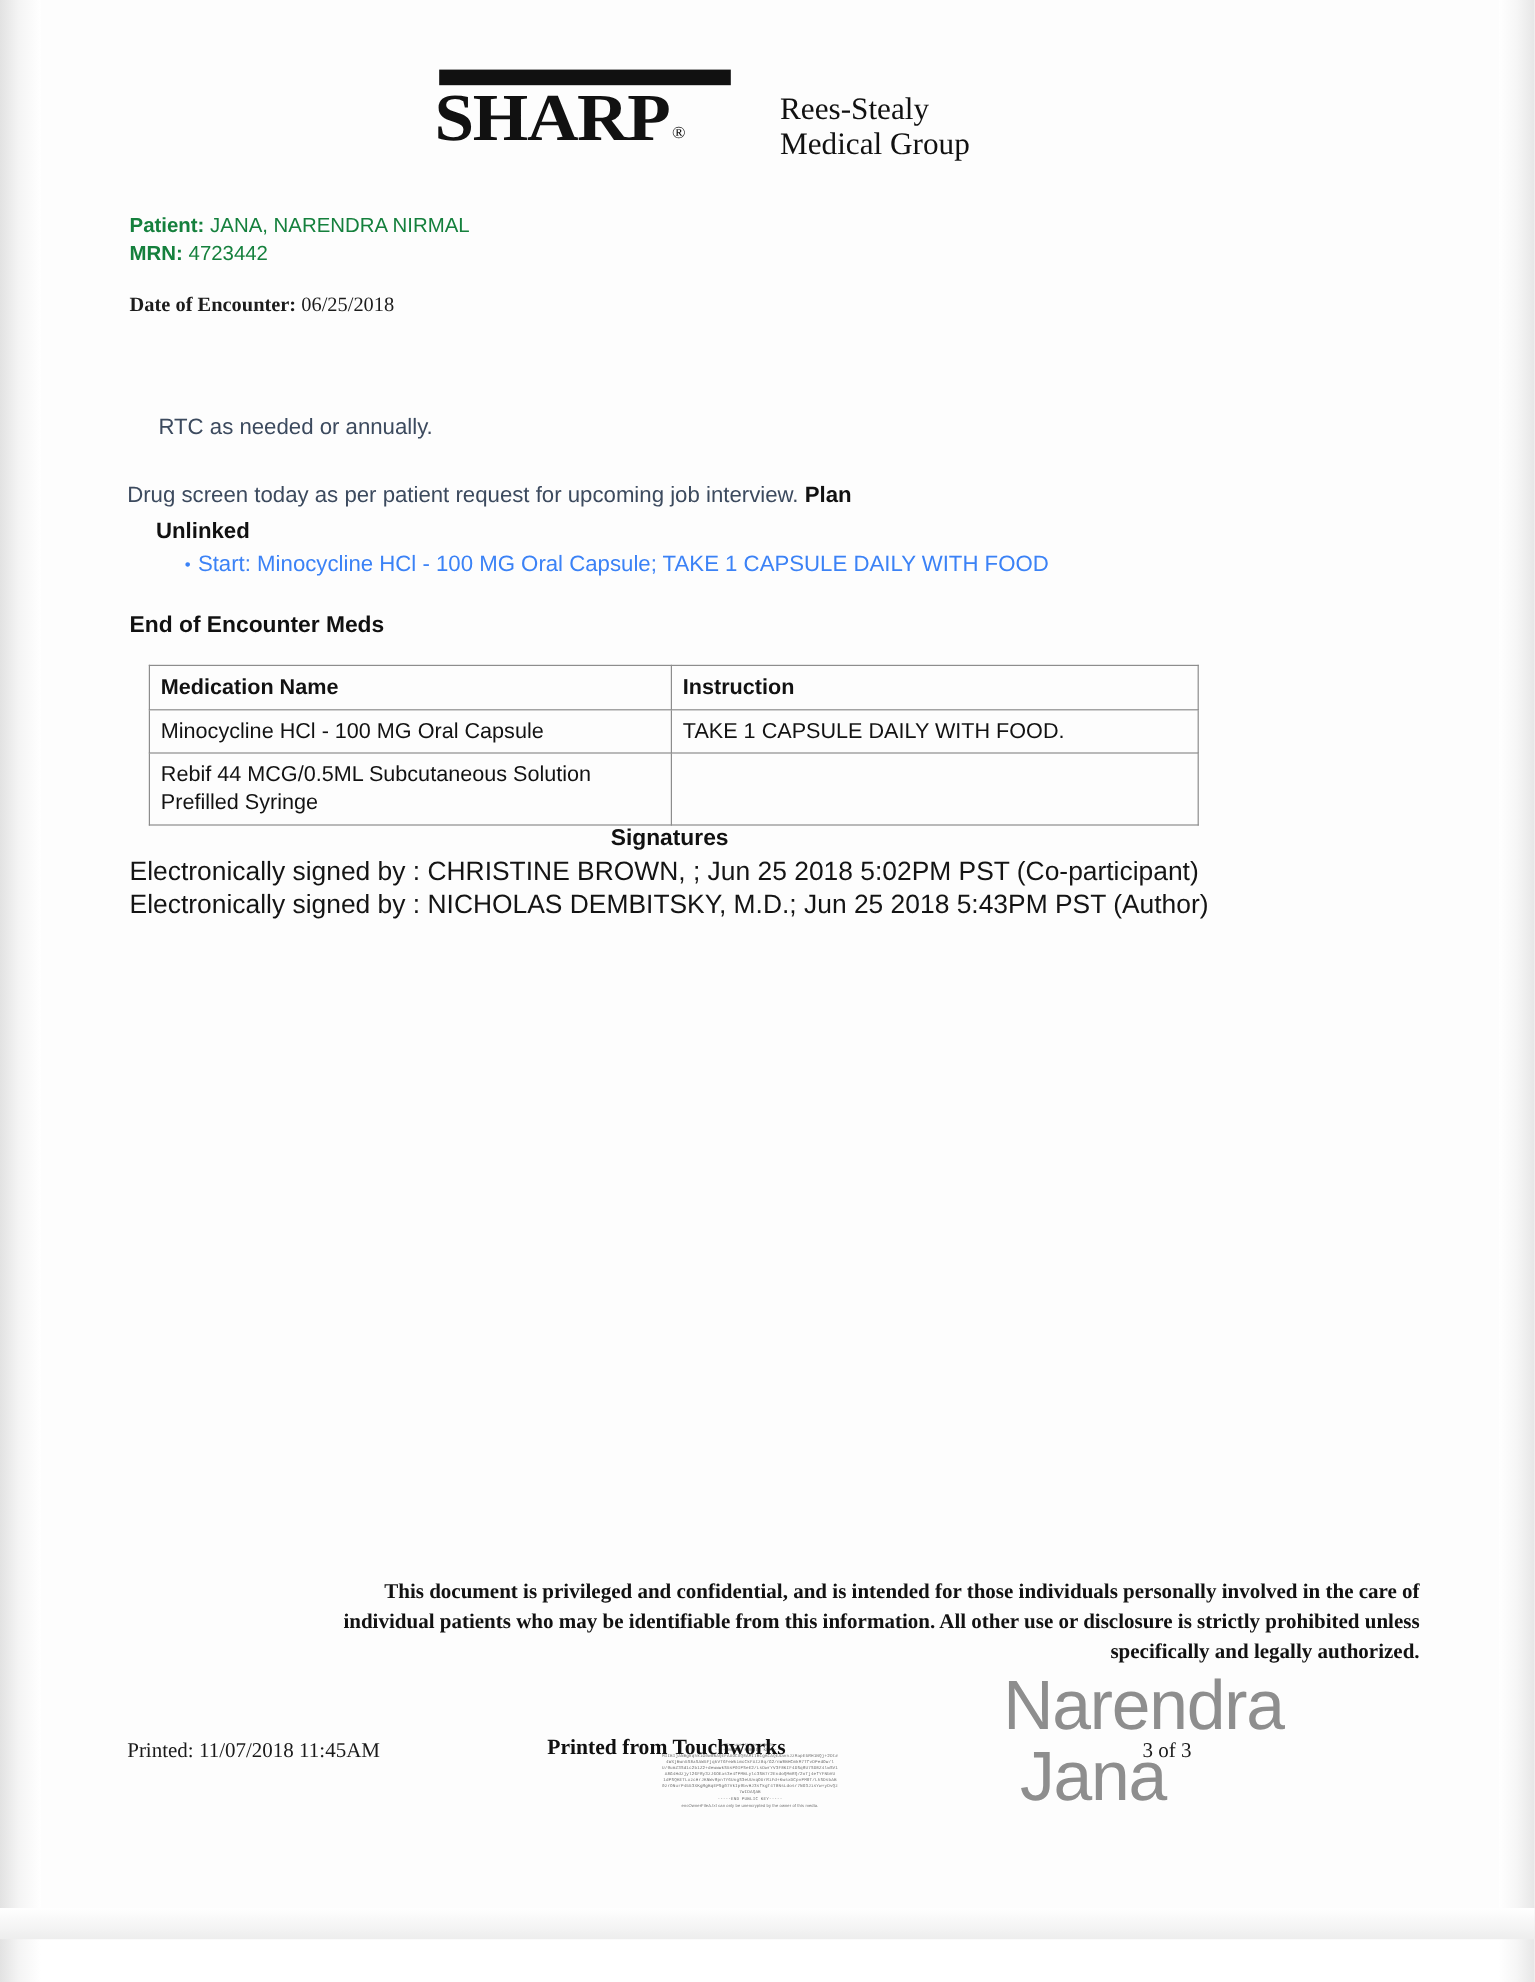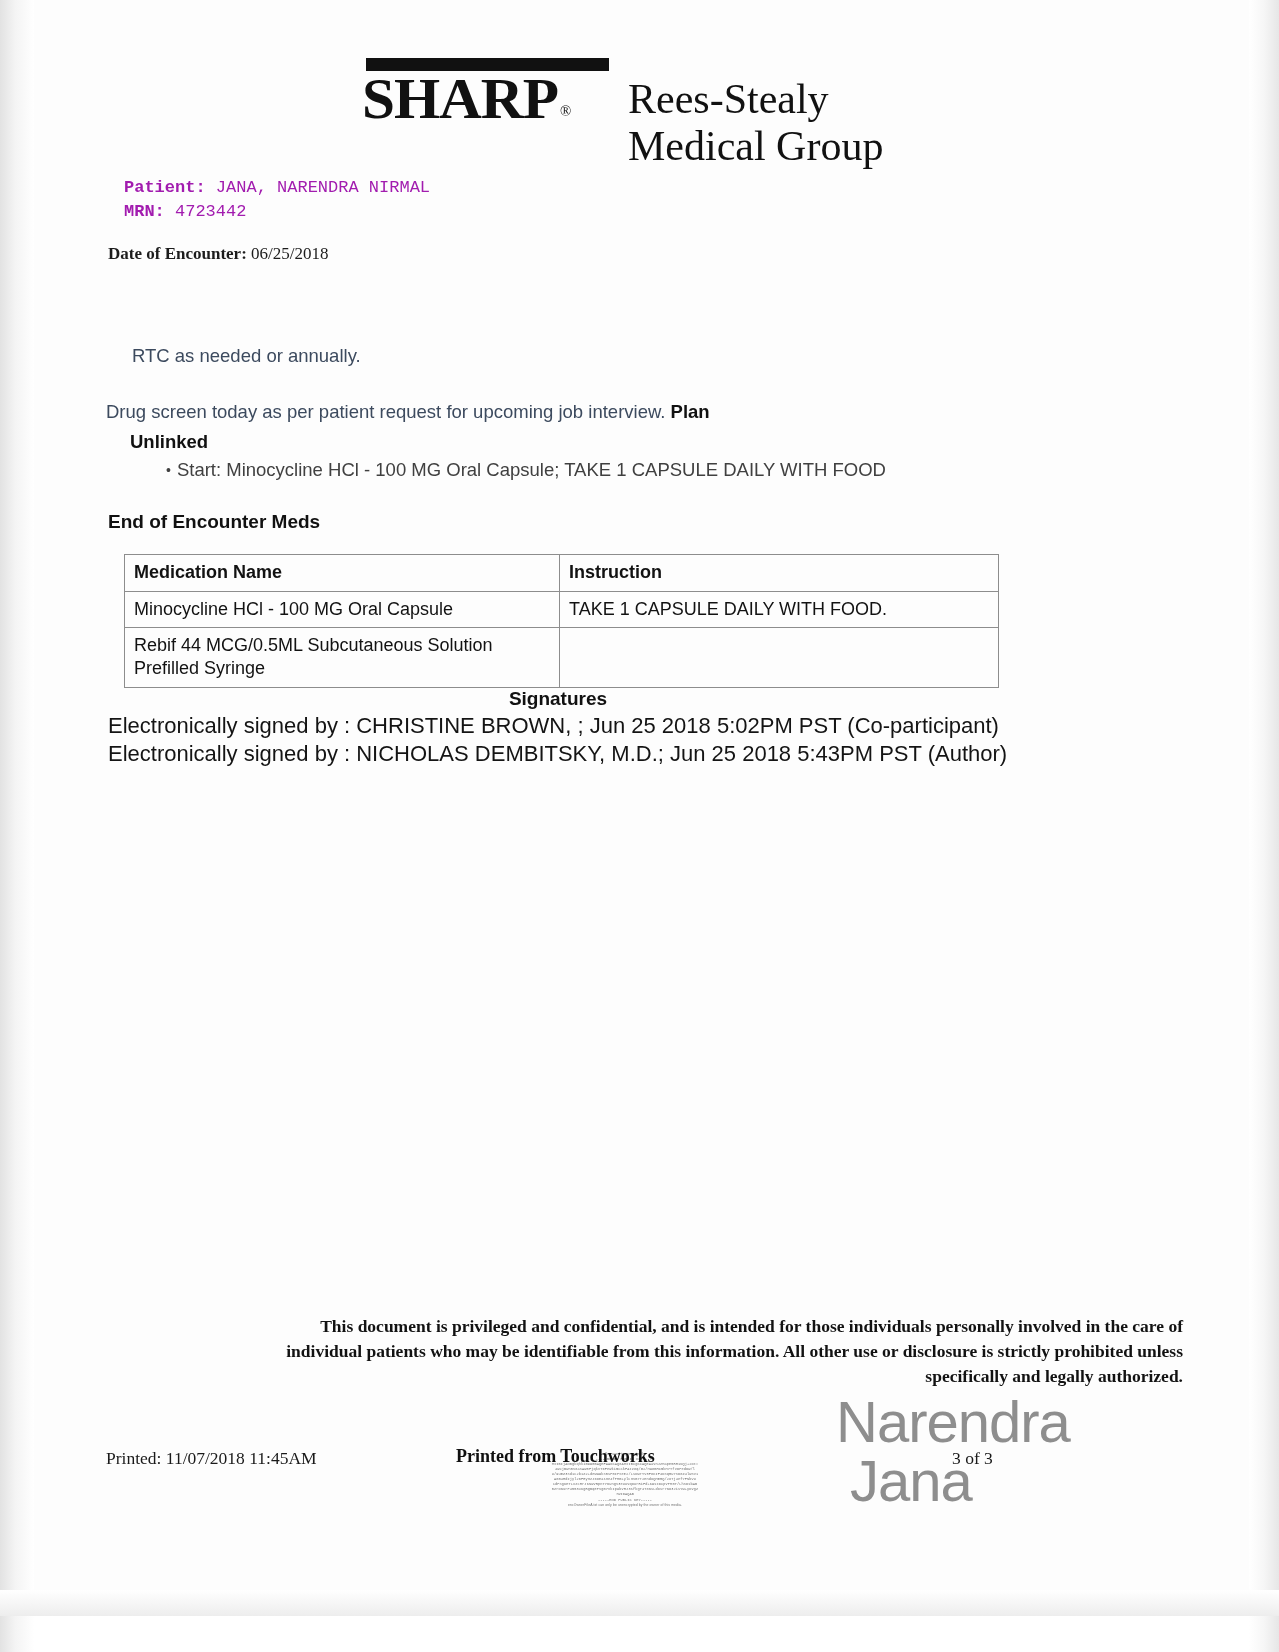--- a/index.html
+++ b/index.html
@@ -85,10 +85,10 @@
   }
   .logo-tagline {
     position: absolute;
-    left: 266px;
+    left: 288px;
     top: 18px;
     font-family: "Liberation Serif", serif;
-    font-size: 42px;
+    font-size: 26px;
     color: #111111;
     line-height: 1.12;
     white-space: nowrap;

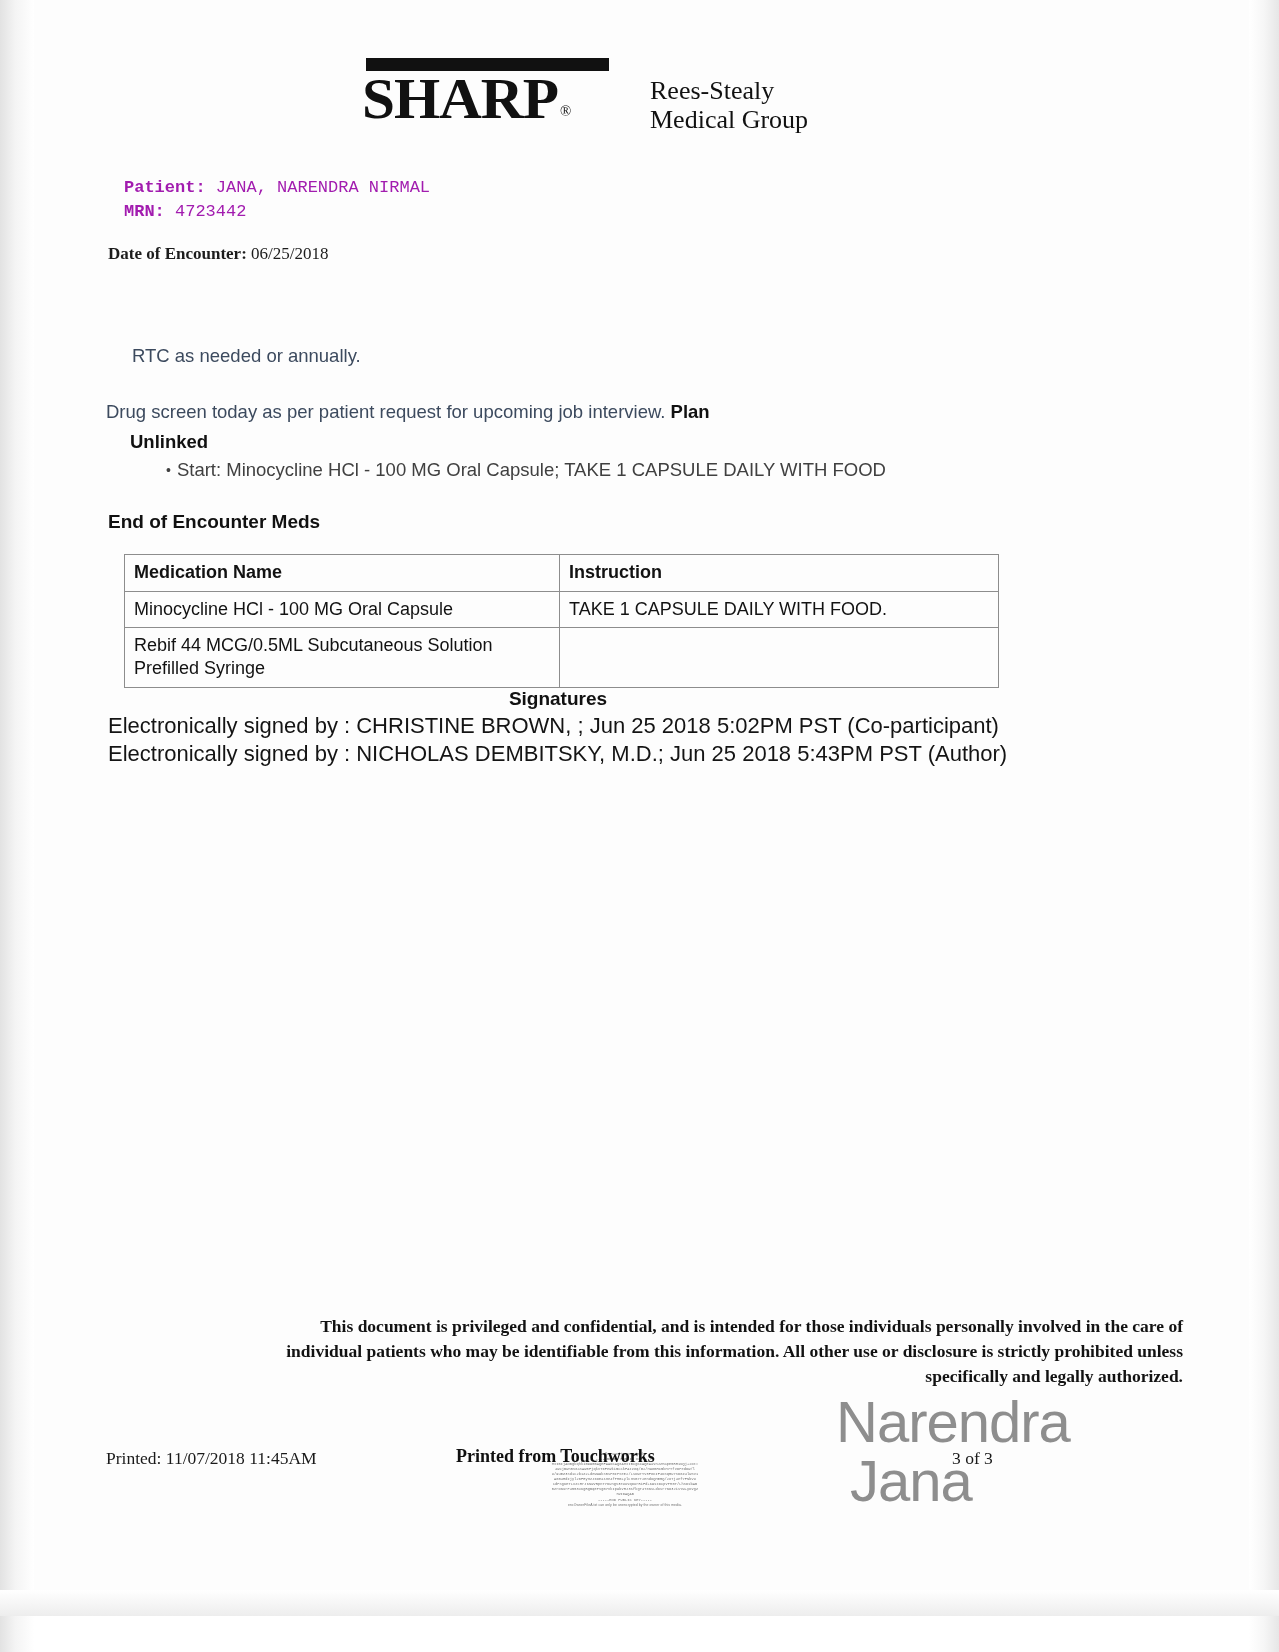--- a/index.html
+++ b/index.html
@@ -97,11 +97,11 @@
   
   .patient-block {
     position: absolute;
-    left: 124px;
+    left: 108px;
     top: 176px;
-    font-family: Liberation Mono, monospace;
+    font-family: Liberation Sans, sans-serif;
     font-size: 17px;
-    color: #a21caf;
+    color: #15803d;
     line-height: 1.42;
   }
   .patient-block .lbl {

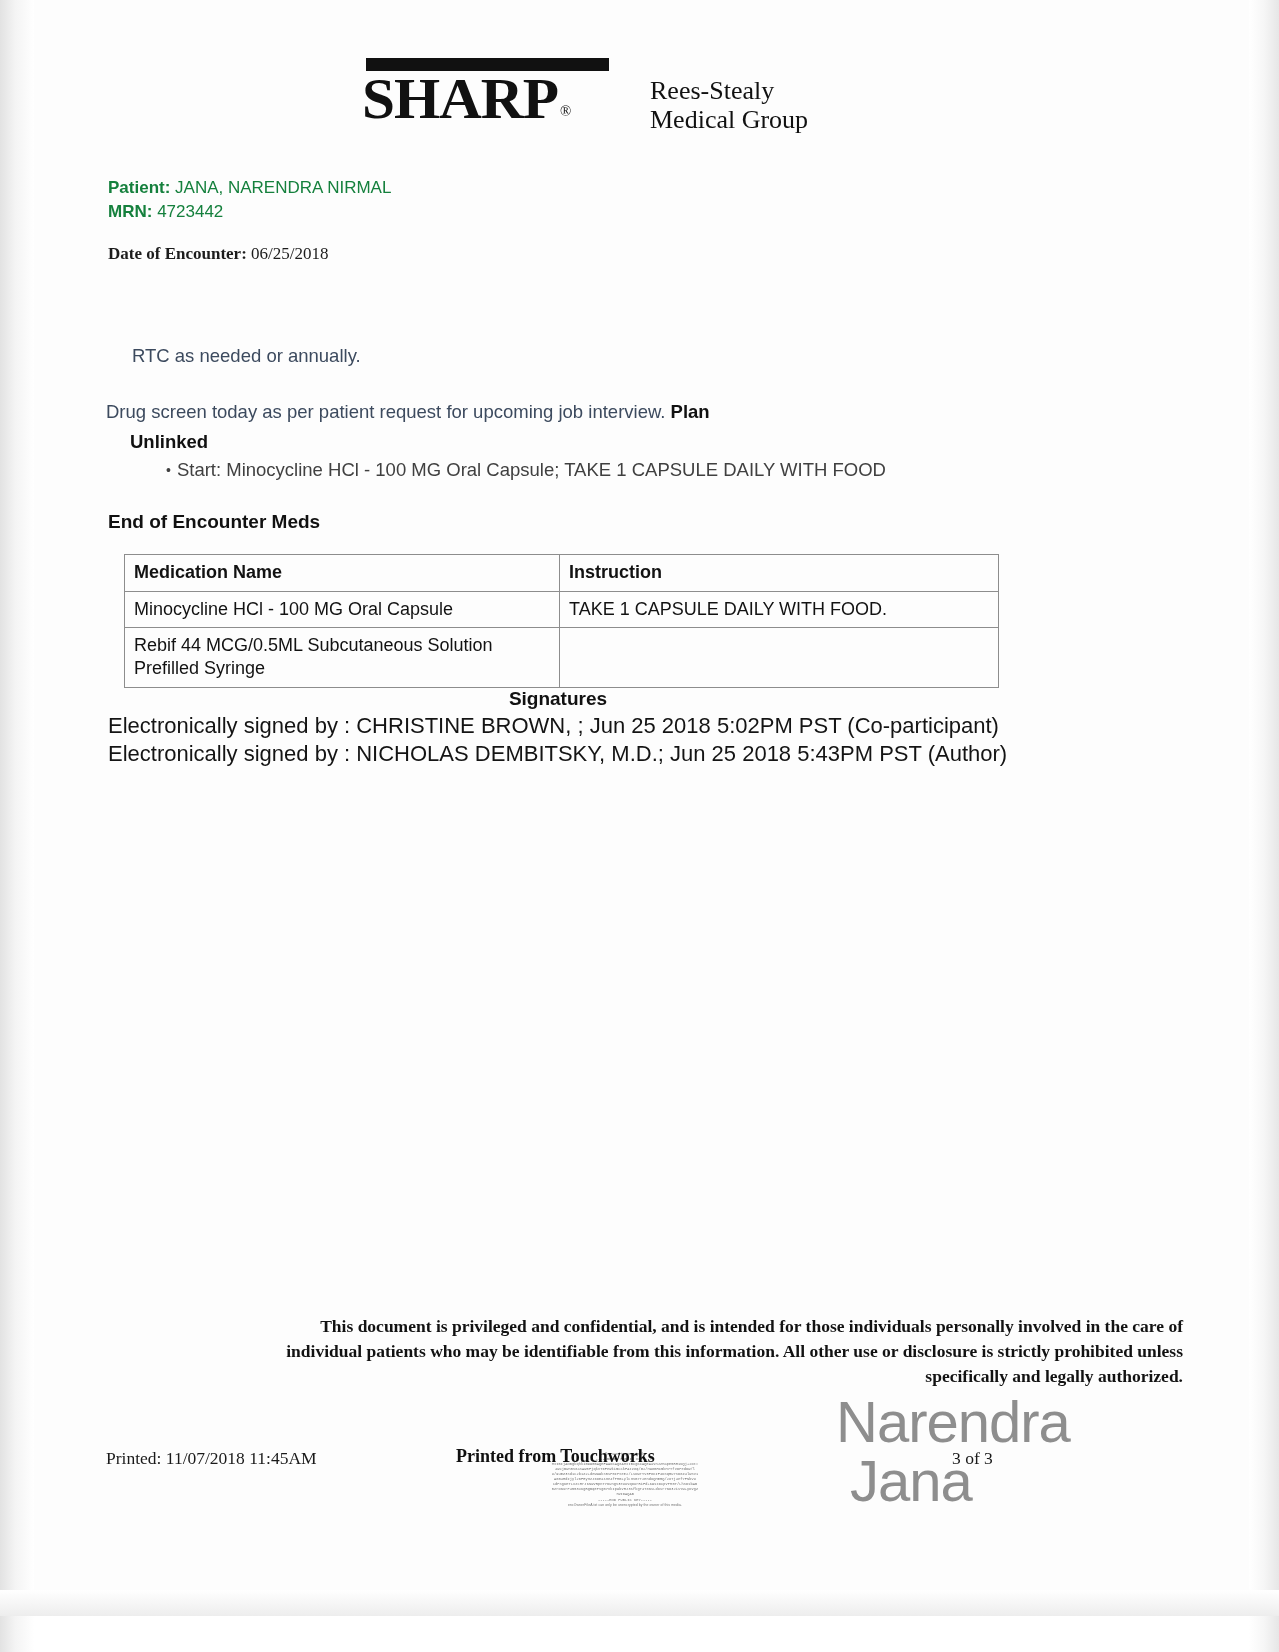--- a/index.html
+++ b/index.html
@@ -147,9 +147,9 @@
     font-size: 18.5px;
   }
   .plan-bullet {
-    margin-left: 60px;
+    margin-left: 48px;
     margin-top: 3px;
-    color: #404040;
+    color: #3b82f6;
     font-size: 18.5px;
     line-height: 1.28;
     width: 800px;

